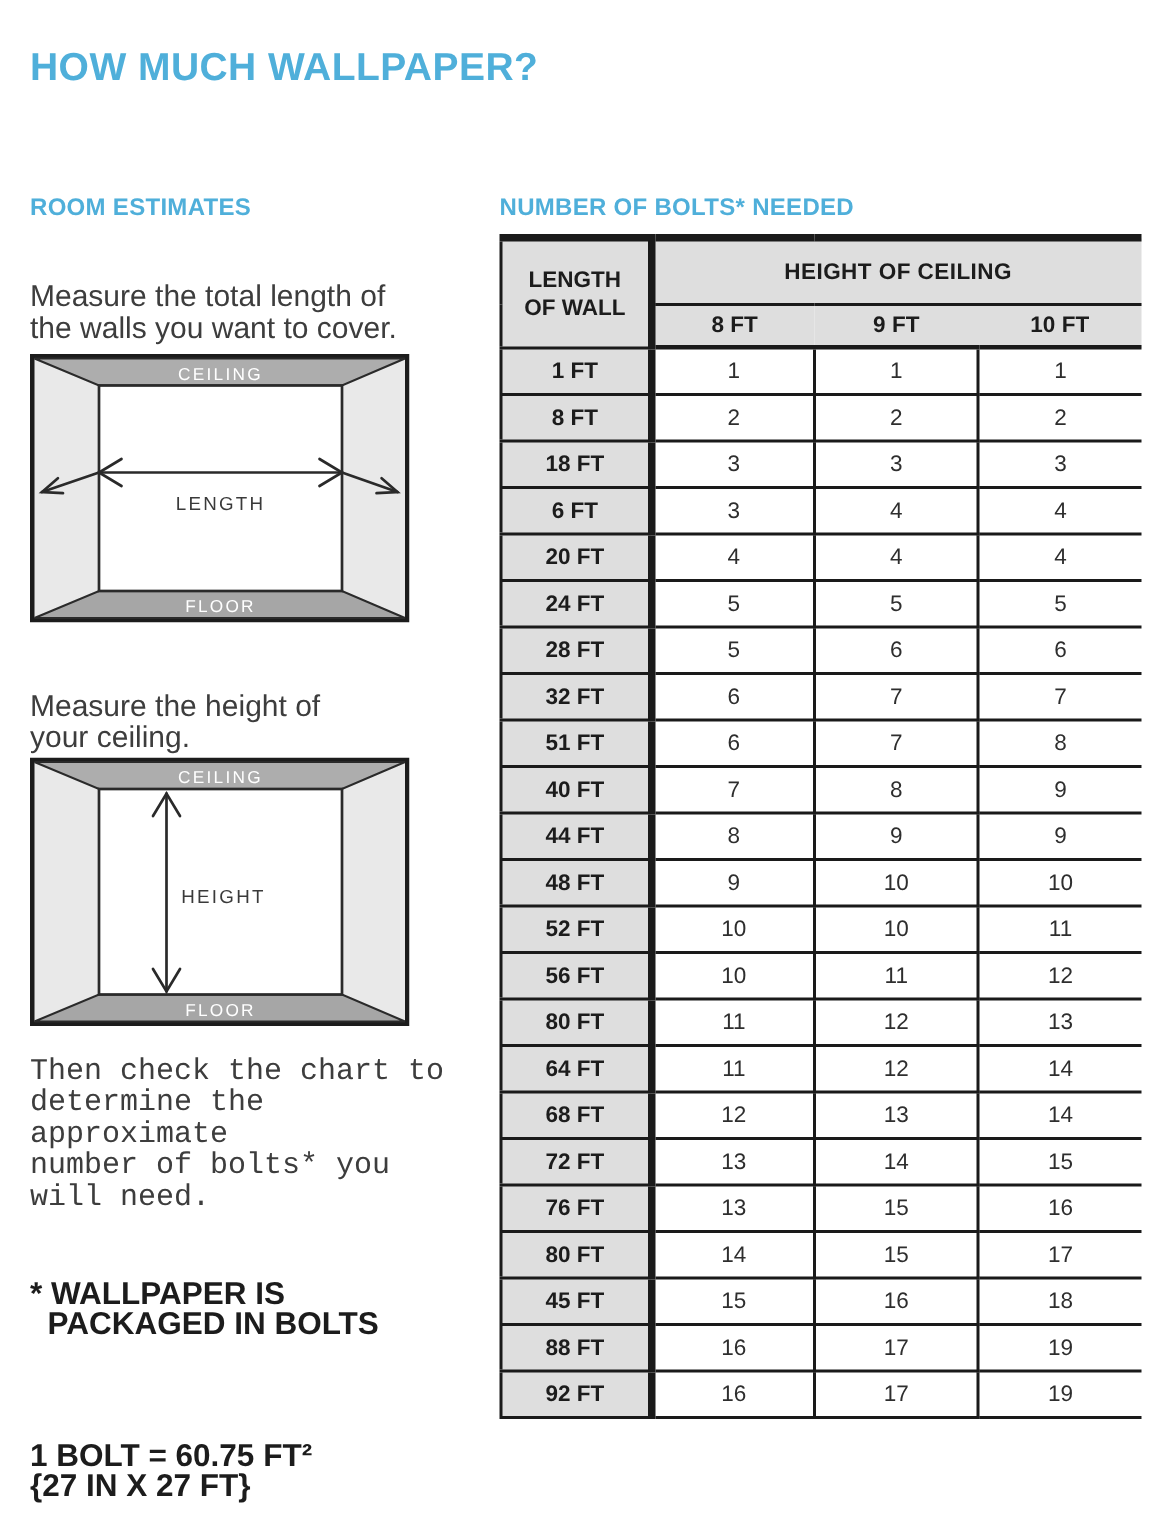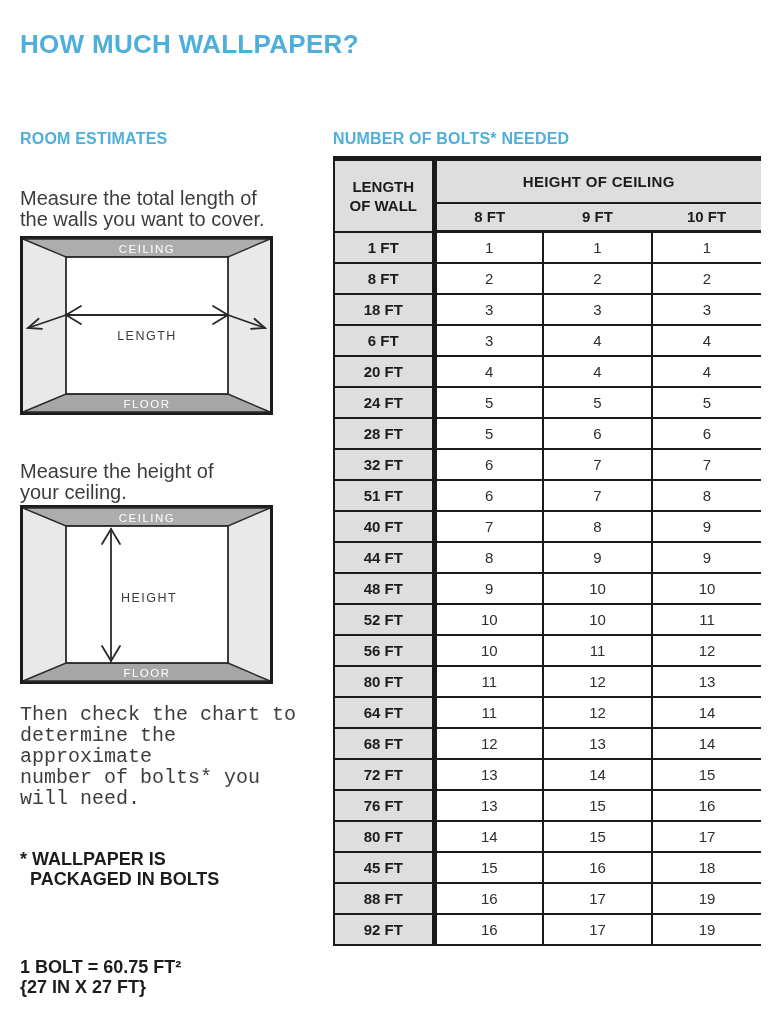--- a/index.html
+++ b/index.html
@@ -33,7 +33,7 @@
   #step3{top:684px;font-family:Liberation Mono, monospace;}
   .note{
     position:absolute;left:20px;width:290px;font-weight:700;
-    font-size:18px;line-height:19.5px;color:var(--ink);white-space:pre-line;
+    font-size:21px;line-height:19.5px;color:var(--ink);white-space:pre-line;
   }
   #note1{top:832px;}
   #note2{top:940px;}

